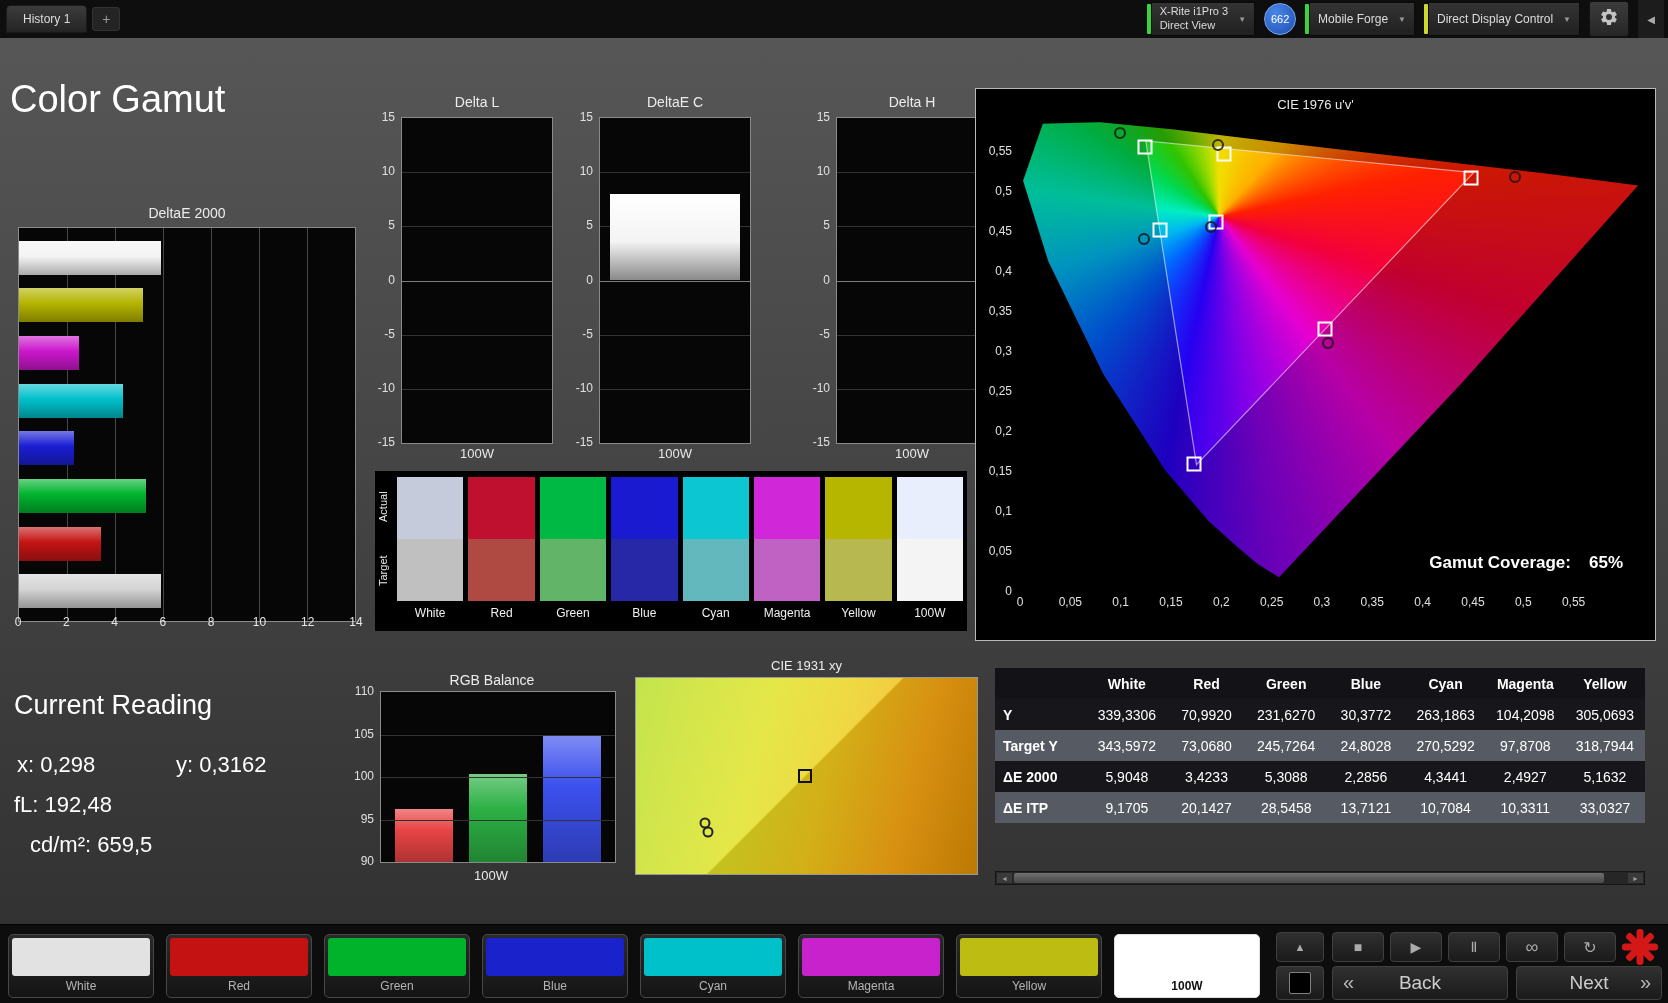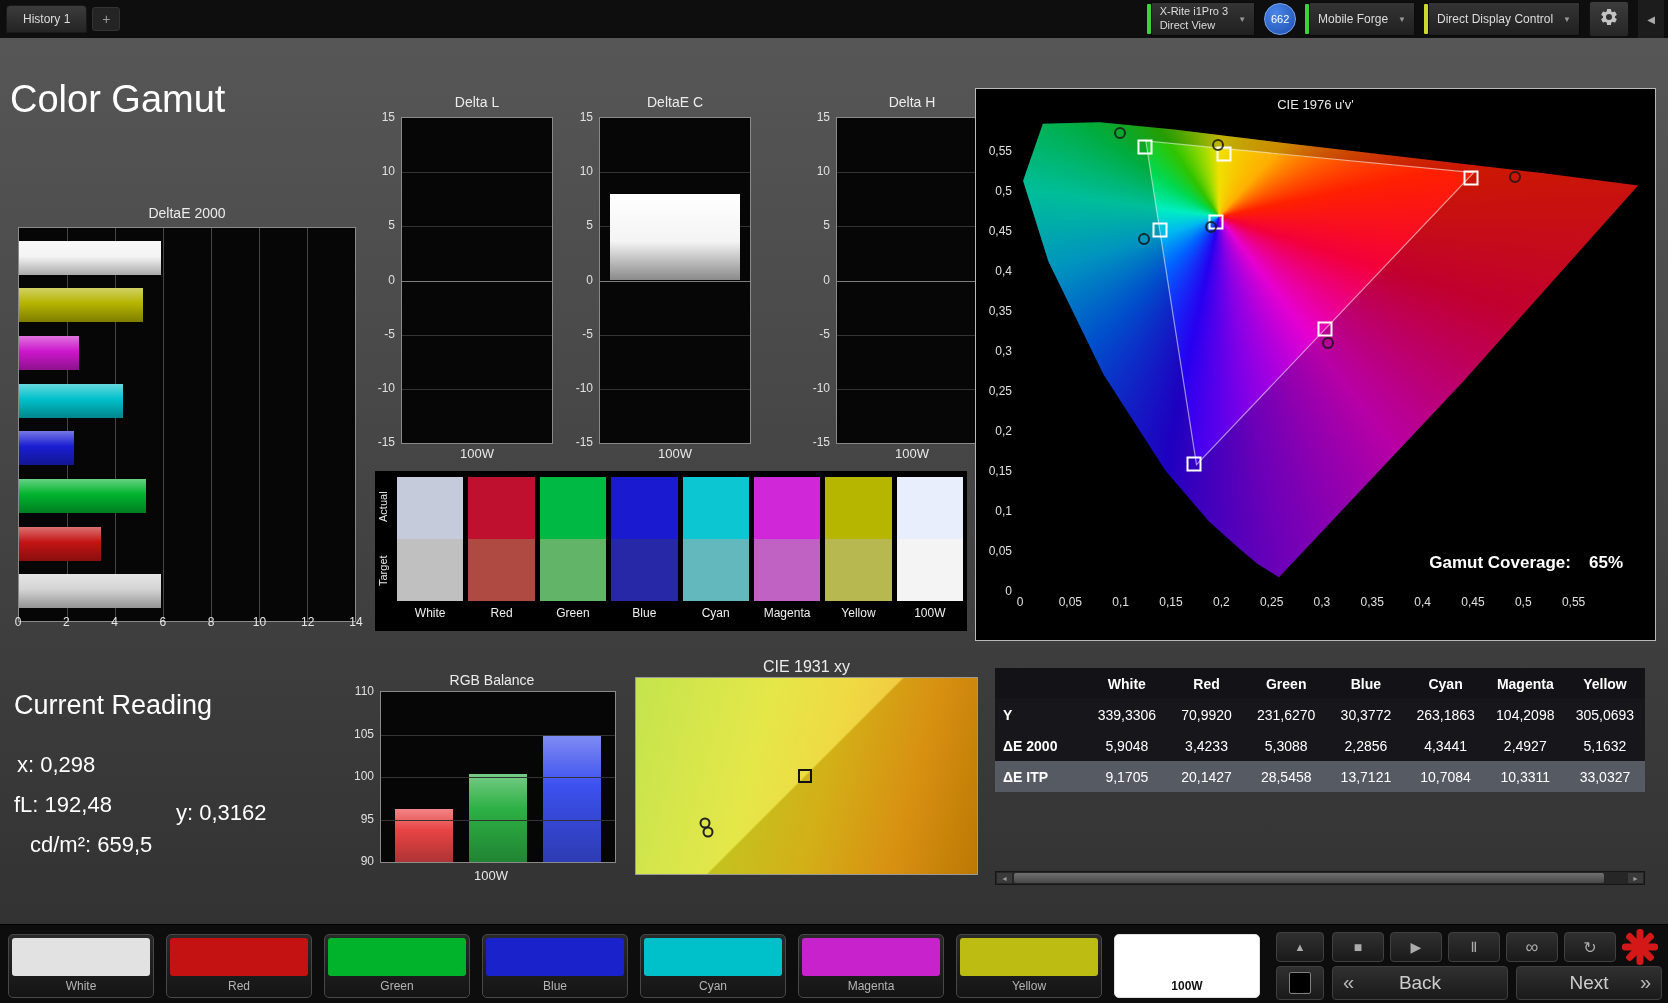--- a/index.html
+++ b/index.html
@@ -106,7 +106,7 @@
 
   
   #xy-wrap{position:absolute;left:635px;top:658px;width:343px;height:218px;}
-  .xy-title{position:absolute;top:0;width:100%;text-align:center;font-size:16px;color:#ececec;}
+  .xy-title{position:absolute;top:0;width:100%;text-align:center;font-size:13px;color:#ececec;}
   #xy-plot{position:absolute;left:0;top:19px;width:341px;height:196px;border:1px solid #999;
        background:linear-gradient(105deg,#a8d82a,#d8dc24 35%,#e8c81c 55%,#eea214 78%,#cc8604);}
   .xy-overlay{position:absolute;inset:0;background:linear-gradient(135deg,rgba(255,255,150,0.32) 49.5%,rgba(100,50,0,0.16) 50%);}

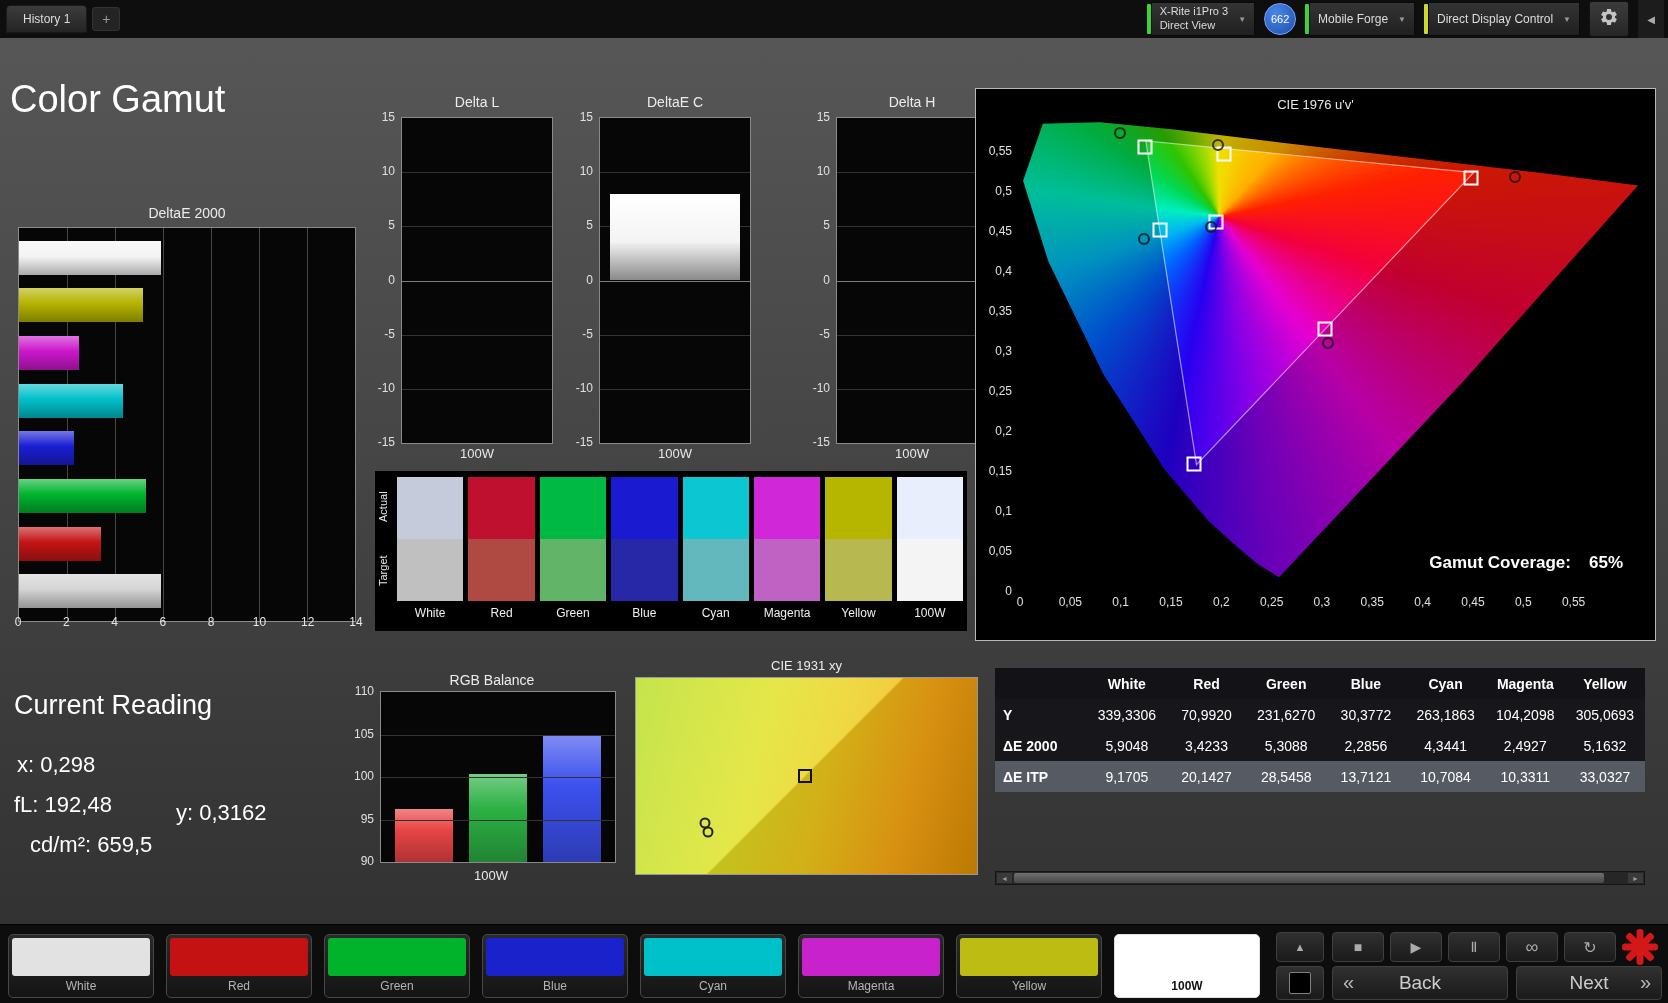--- a/index.html
+++ b/index.html
@@ -493,6 +493,16 @@
         <div class="tcell">104,2098</div>
         <div class="tcell">305,0693</div>
       </div>
+      <div class="trow light">
+        <div class="tcell tlabel">Target Y</div>
+        <div class="tcell">343,5972</div>
+        <div class="tcell">73,0680</div>
+        <div class="tcell">245,7264</div>
+        <div class="tcell">24,8028</div>
+        <div class="tcell">270,5292</div>
+        <div class="tcell">97,8708</div>
+        <div class="tcell">318,7944</div>
+      </div>
       <div class="trow dark">
         <div class="tcell tlabel">ΔE 2000</div>
         <div class="tcell">5,9048</div>

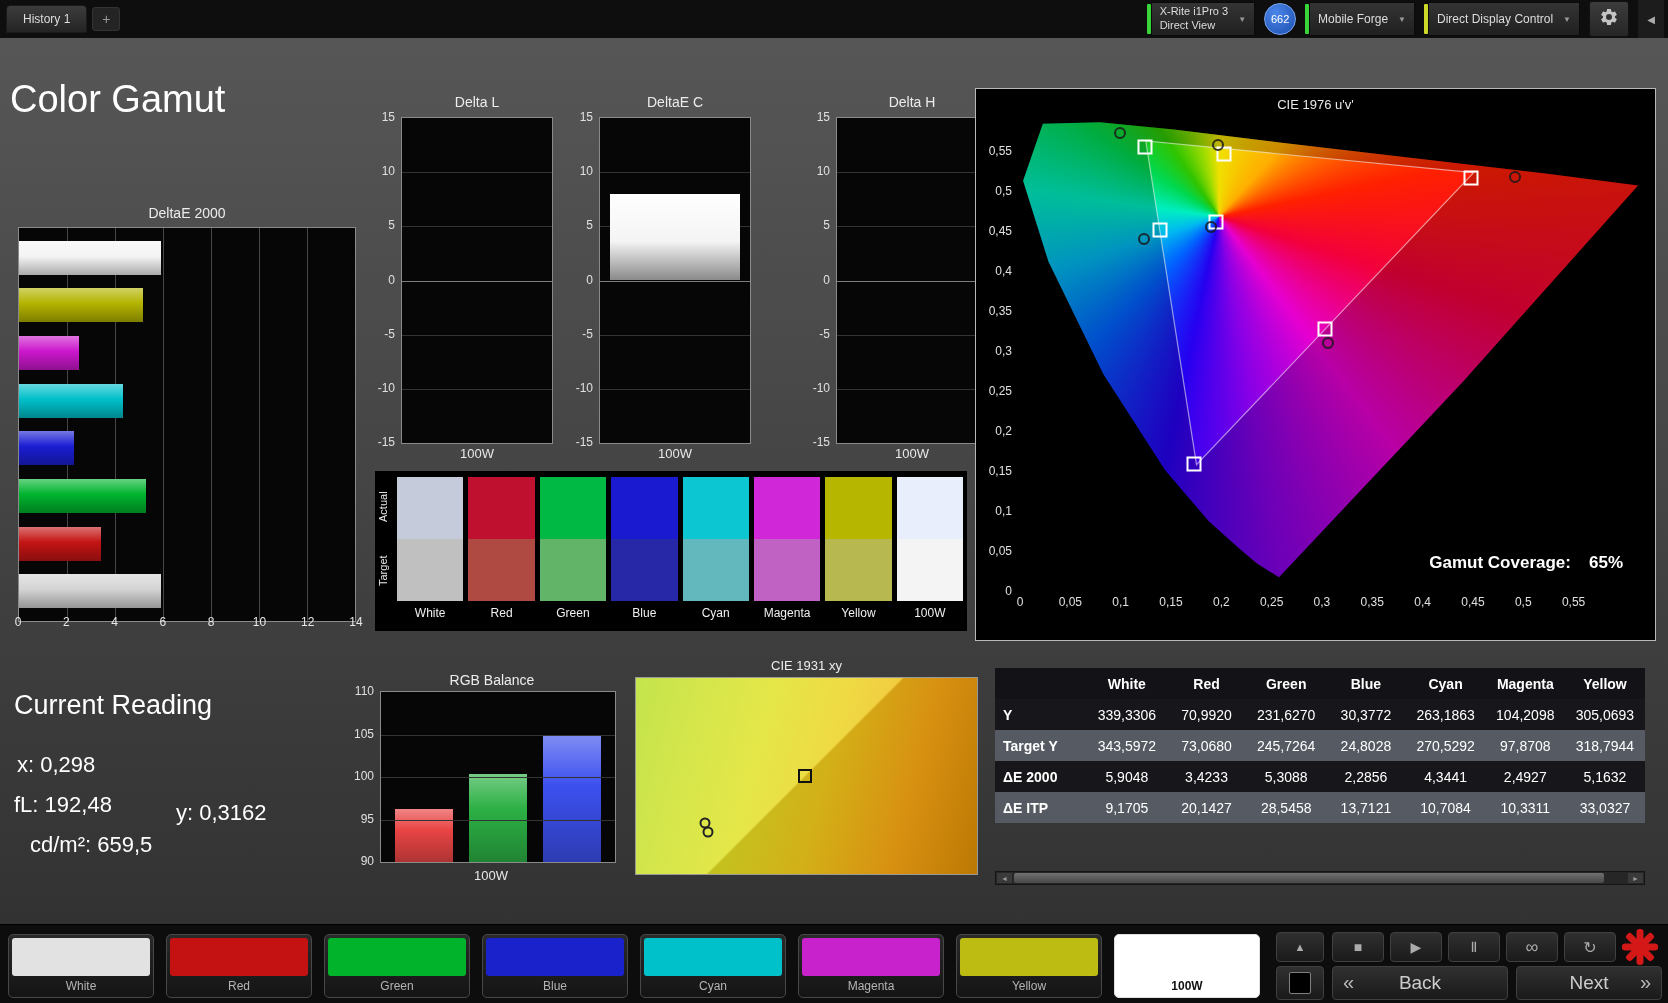--- a/index.html
+++ b/index.html
@@ -91,7 +91,7 @@
   #cr-title{position:absolute;left:14px;top:690px;font-size:27px;color:#fff;}
   .cr-line{position:absolute;font-size:22px;color:#fff;}
   #cr-x{left:17px;top:752px;}
-  #cr-y{left:176px;top:752px;margin-top:48px;}
+  #cr-y{left:176px;top:752px;}
   #cr-fl{left:14px;top:792px;}
   #cr-cd{left:30px;top:832px;}
 

